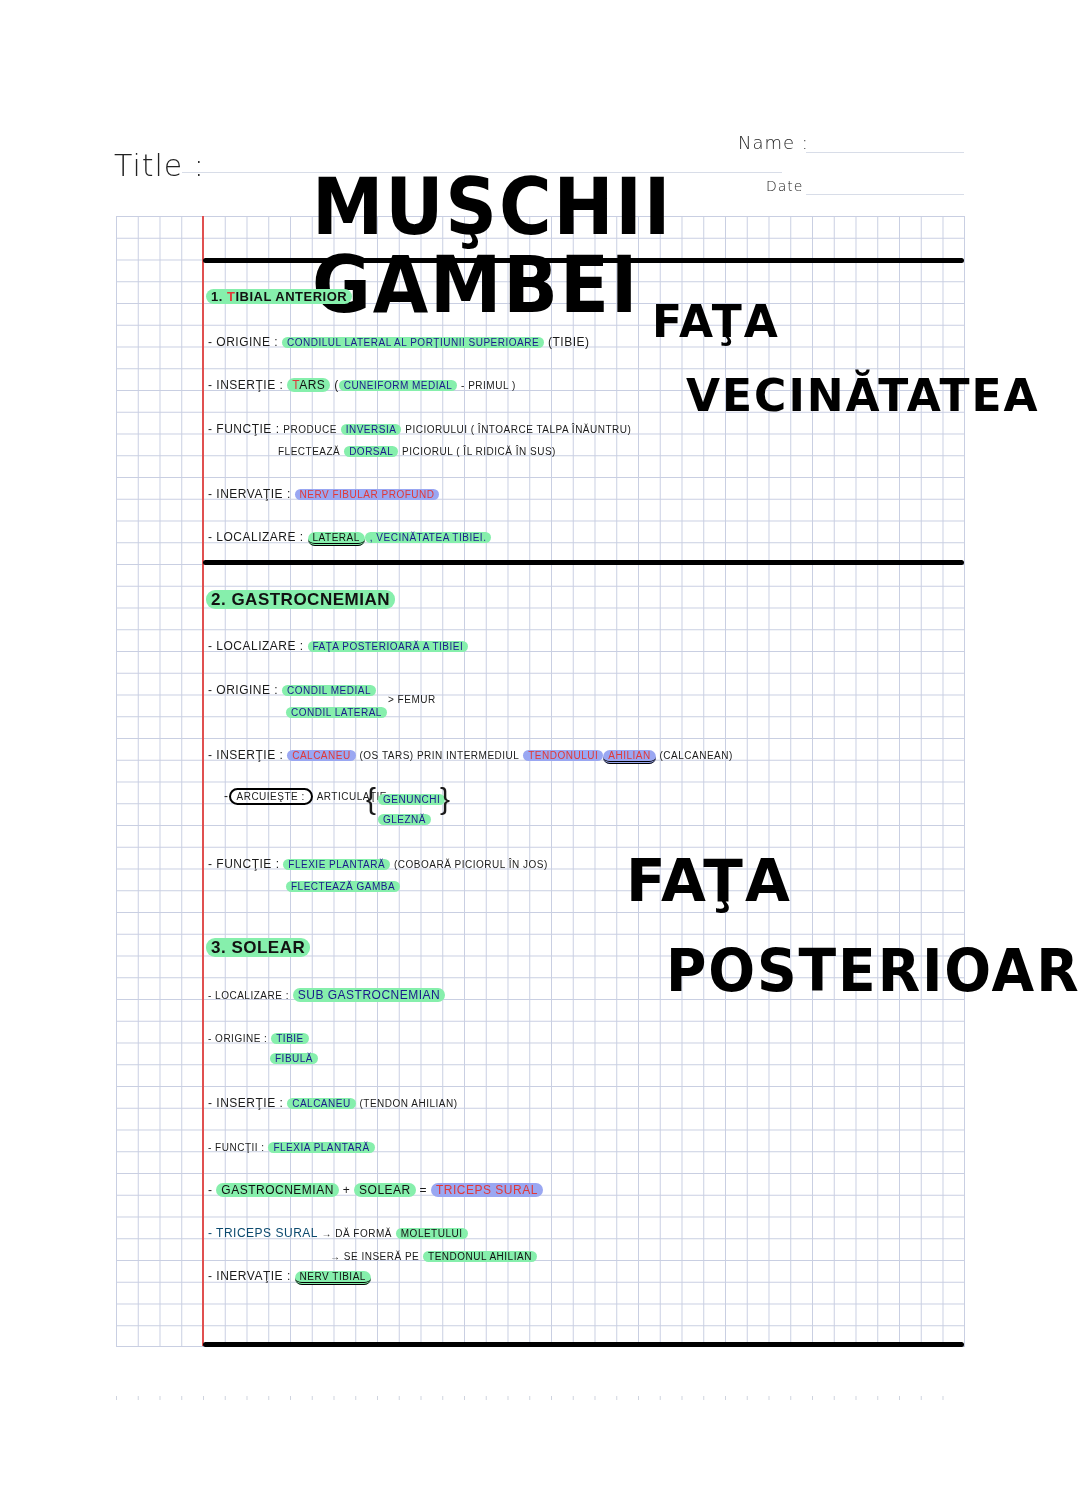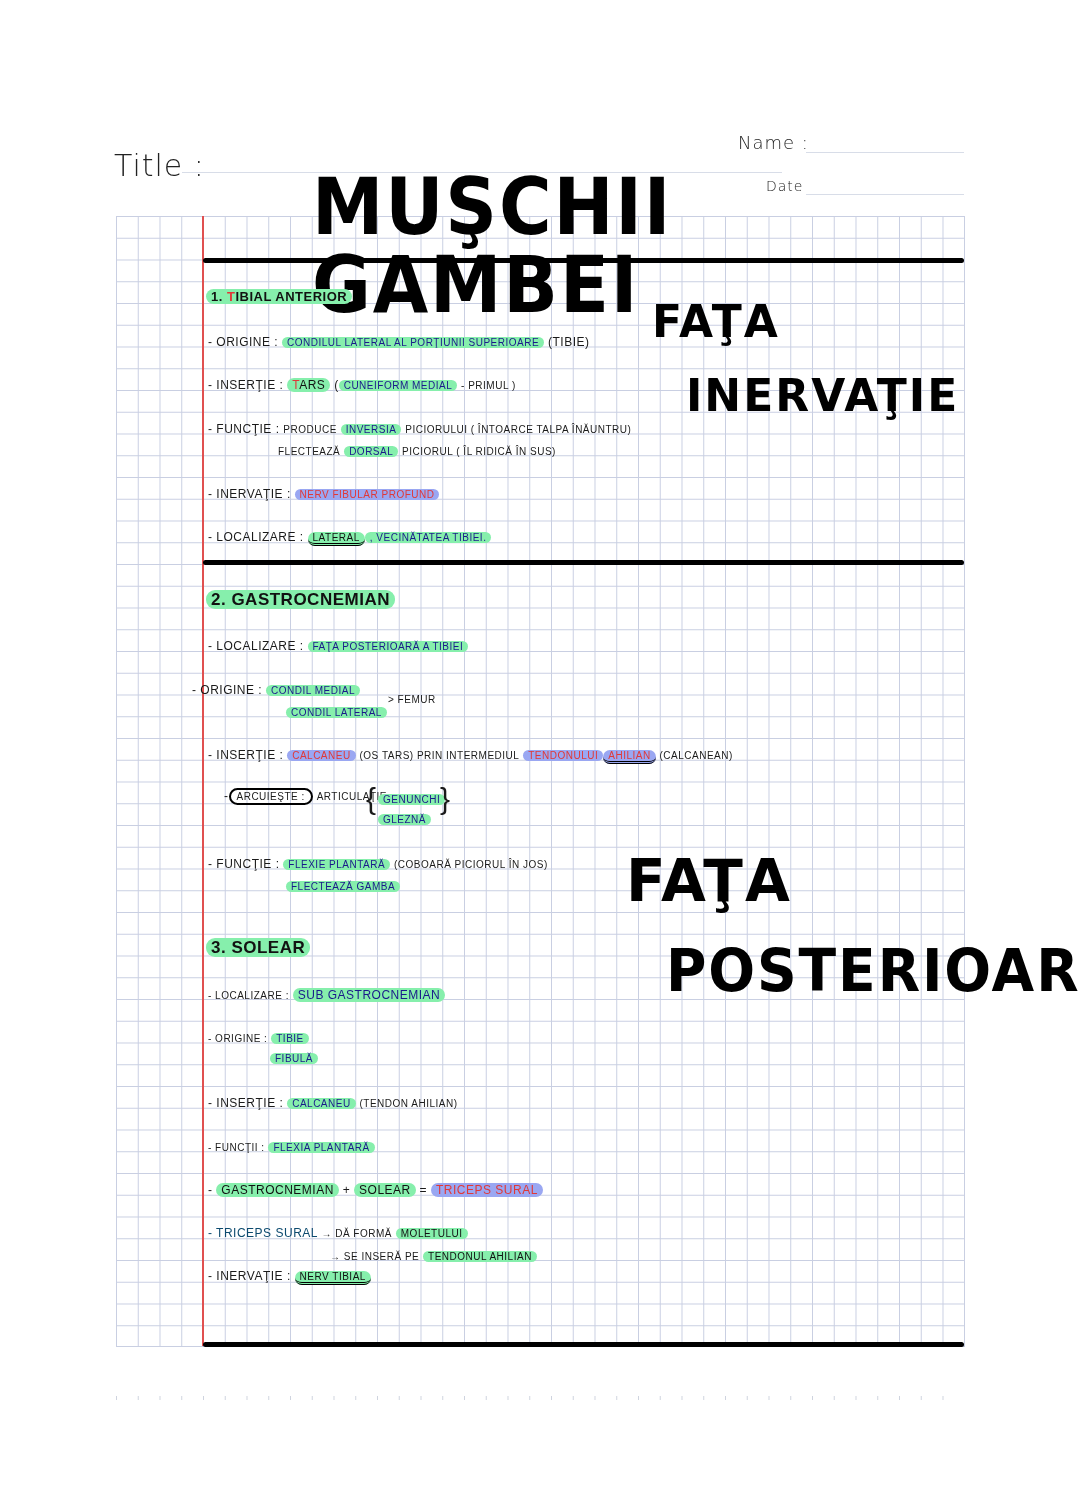--- a/index.html
+++ b/index.html
@@ -50,7 +50,7 @@
 
 <div class="big title">MUŞCHII GAMBEI</div>
 <div class="big fata1">FAŢA</div>
-<div class="big ant">INERVAŢIE</div>
+<div class="big ant">VECINĂTATEA</div>
 <div class="big fata2">FAŢA</div>
 <div class="big post">POSTERIOARĂ</div>
 

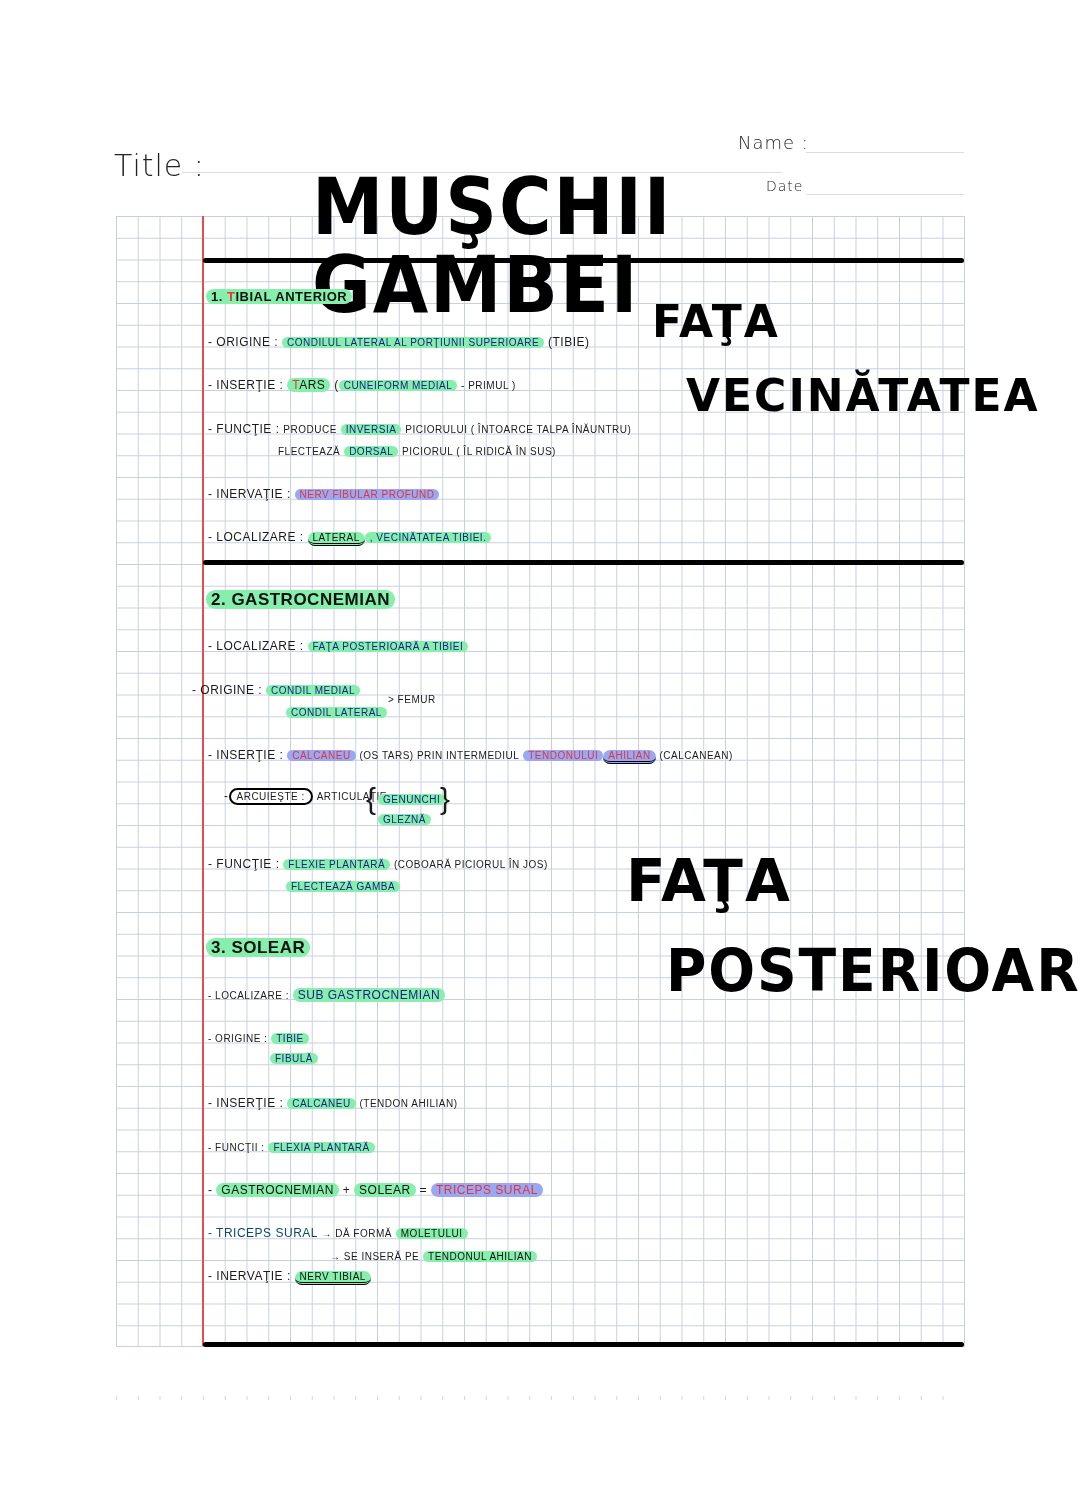--- a/index.html
+++ b/index.html
@@ -95,7 +95,7 @@
   <span>- LOCALIZARE :</span>
   <span class="hl small">FAŢA POSTERIOARĂ A TIBIEI</span>
 </div>
-<div class="txt" style="left:192px;top:682px;">
+<div class="txt" style="left:208px;top:682px;">
   <span>- ORIGINE :</span>
   <span class="hl small">CONDIL MEDIAL</span>
 </div>

